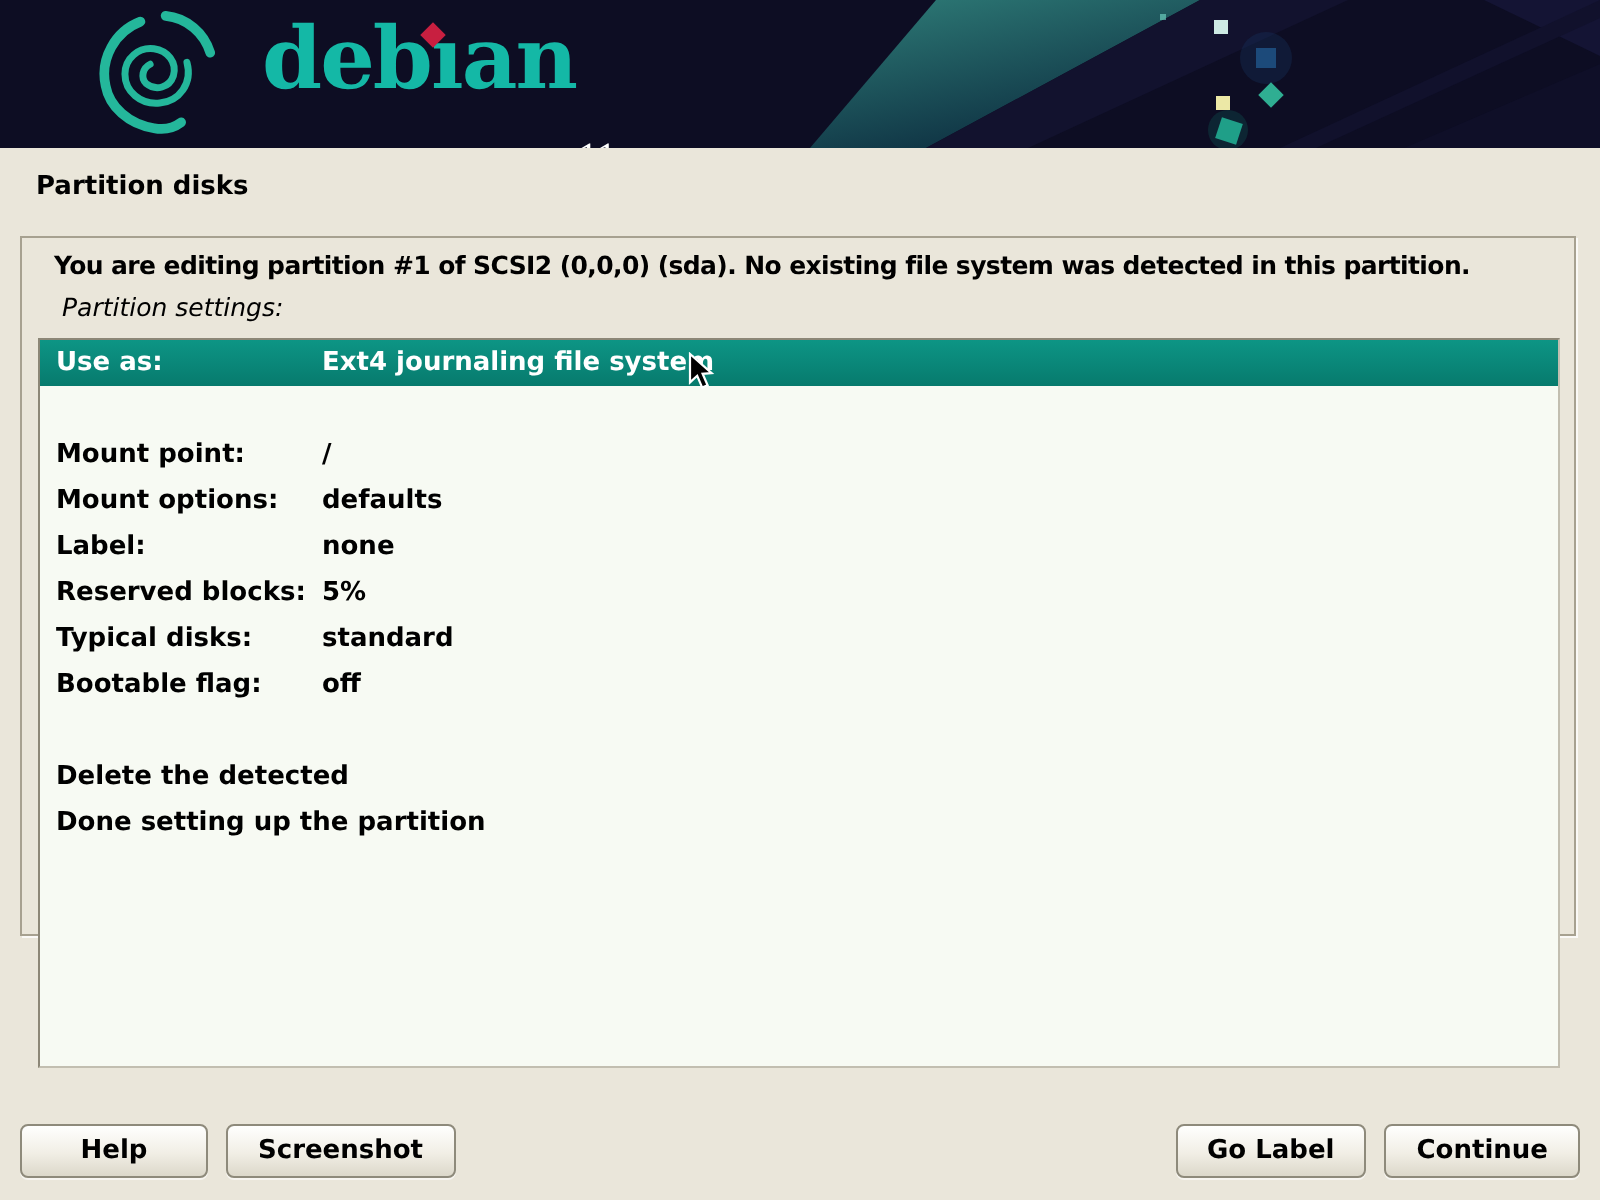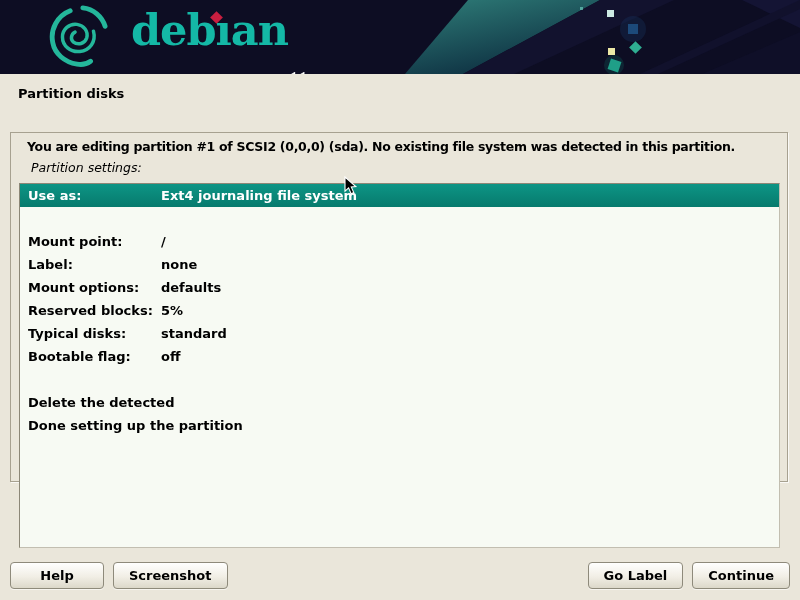--- a/index.html
+++ b/index.html
@@ -37,7 +37,7 @@
 
   
   .outer-frame {
-    position:absolute; left:10px; top:132px; width:778px; height:350px;
+    position:absolute; left:10px; top:118px; width:778px; height:350px;
     border:1px solid #a7a190; box-shadow:1px 1px 0 rgba(255,255,255,.75);
     box-sizing:border-box;
   }

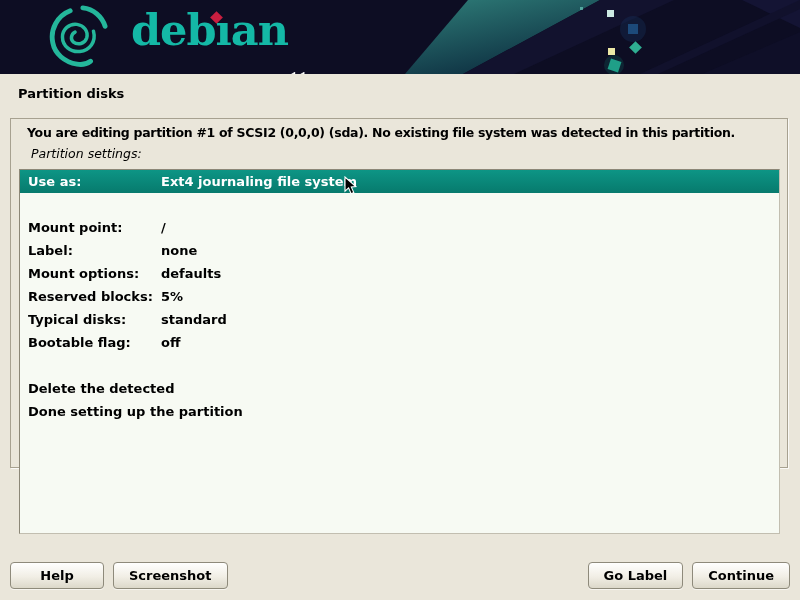--- a/index.html
+++ b/index.html
@@ -141,12 +141,12 @@
         <span class="cell-value">/</span>
       </div>
       <div class="row">
+        <span class="cell-label">Mount options:</span>
+        <span class="cell-value">defaults</span>
+      </div>
+      <div class="row">
         <span class="cell-label">Label:</span>
         <span class="cell-value">none</span>
-      </div>
-      <div class="row">
-        <span class="cell-label">Mount options:</span>
-        <span class="cell-value">defaults</span>
       </div>
       <div class="row">
         <span class="cell-label">Reserved blocks:</span>

